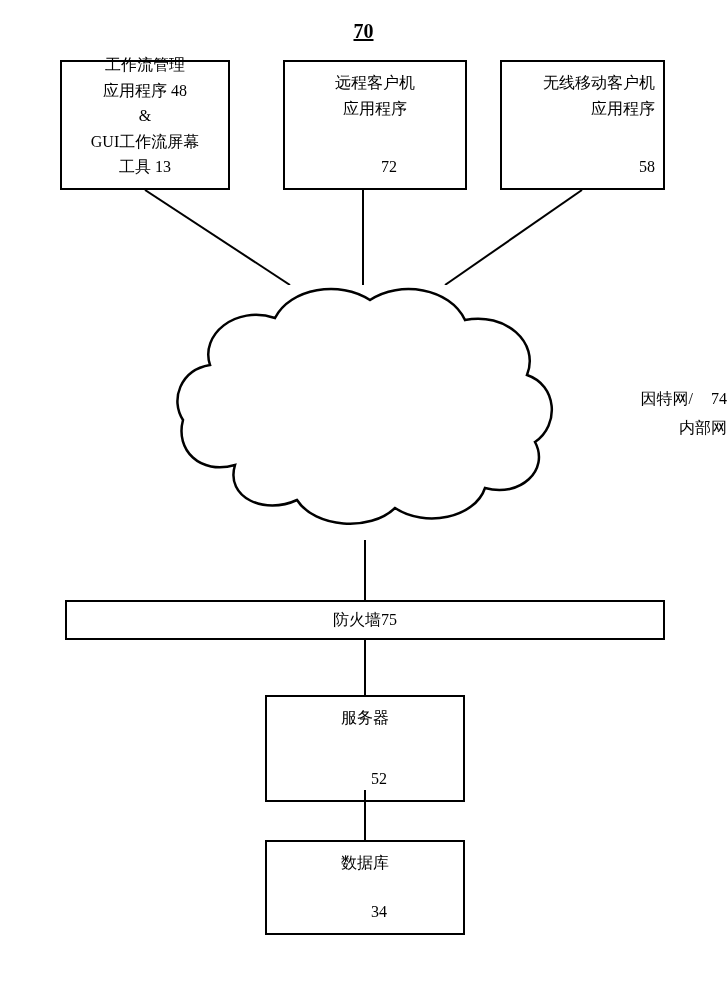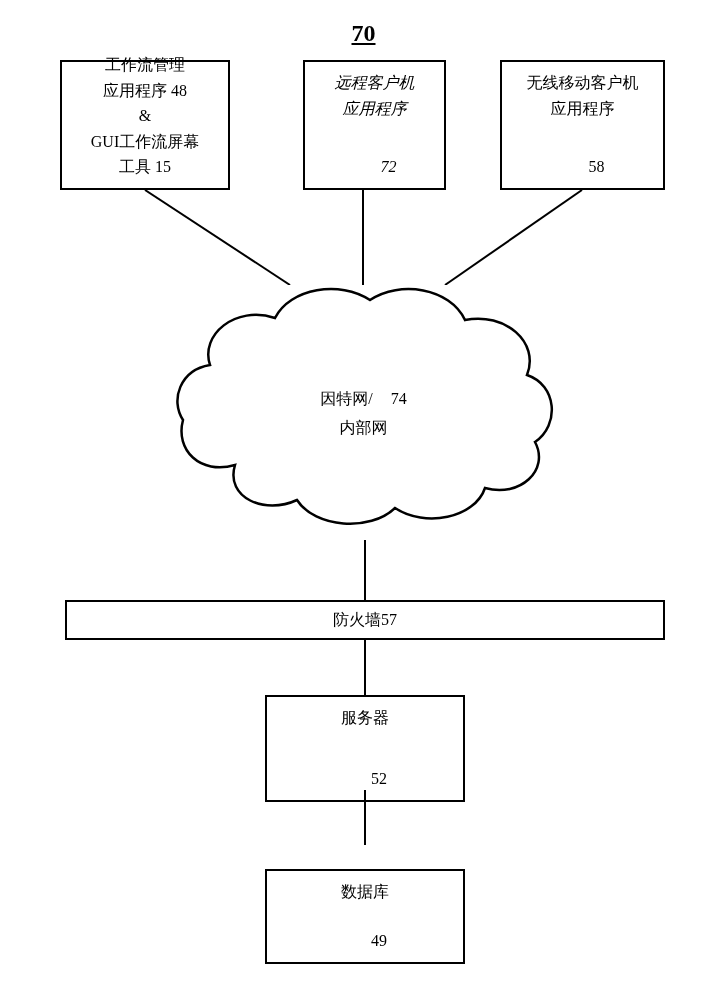--- a/index.html
+++ b/index.html
@@ -18,7 +18,7 @@
       transform: translateX(-50%);
       font-weight: bold;
       text-decoration: underline;
-      font-size: 24px;
+      font-size: 20px;
     }
     .box {
       position: absolute;

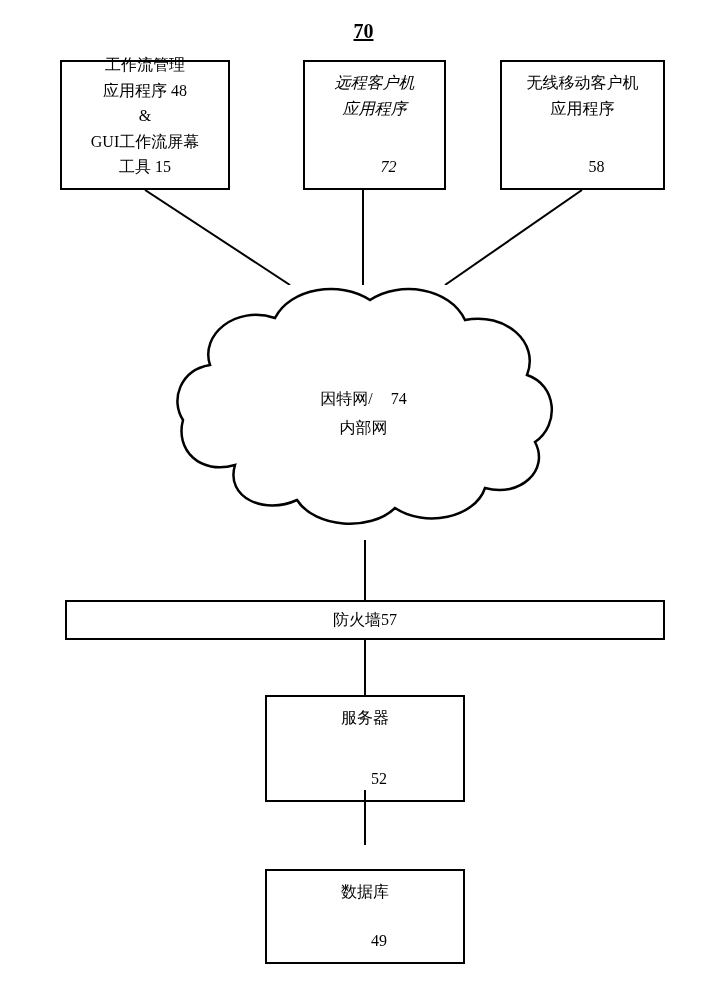--- a/index.html
+++ b/index.html
@@ -37,7 +37,7 @@
       height: 130px;
     }
     #box1 { left: 60px; width: 170px; justify-content: flex-end; }
-    #box2 { left: 303px; width: 143px; font-style: italic; }
+    #box2 { left: 283px; width: 184px; }
     #box3 { left: 500px; width: 165px; }
     .block-number { margin-top: auto; padding-top: 8px; margin-left: 28px; }
 

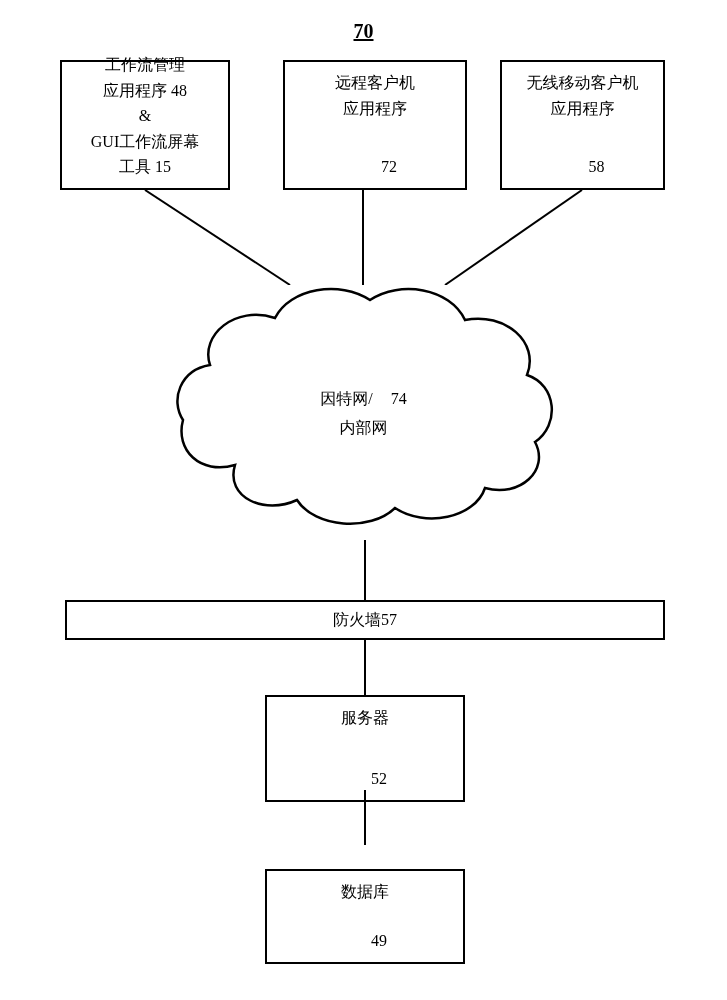--- a/index.html
+++ b/index.html
@@ -38,7 +38,7 @@
     }
     #box1 { left: 60px; width: 170px; justify-content: flex-end; }
     #box2 { left: 283px; width: 184px; }
-    #box3 { left: 500px; width: 165px; }
+    #box3 { left: 500px; width: 165px; align-items: flex-end; }
     .block-number { margin-top: auto; padding-top: 8px; margin-left: 28px; }
 
     svg.connector {

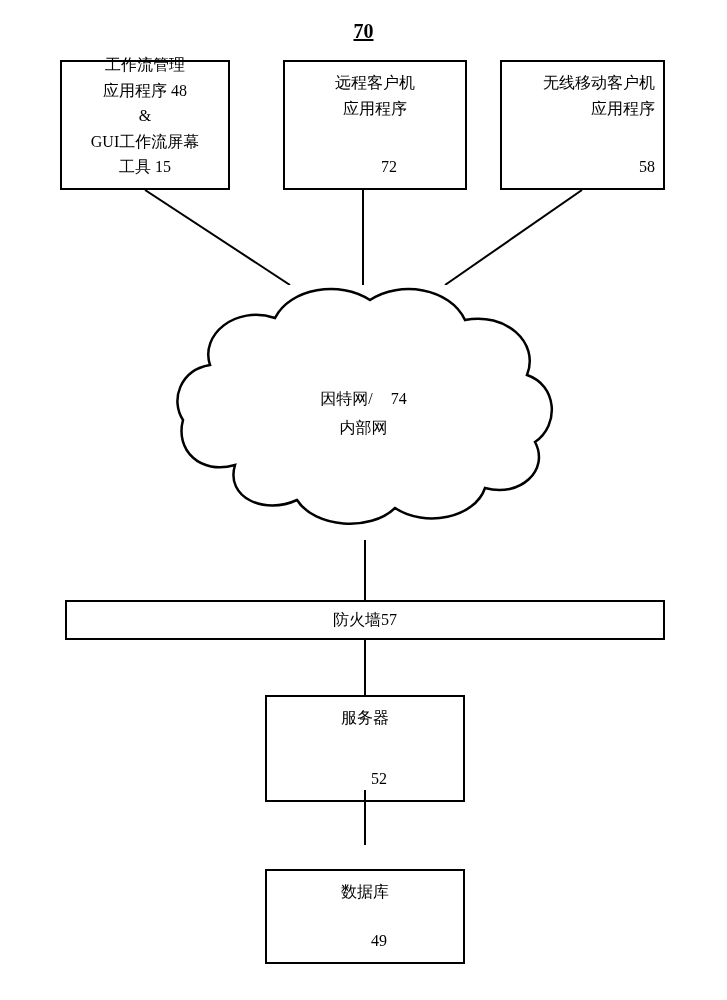--- a/index.html
+++ b/index.html
@@ -94,7 +94,7 @@
   <span>应用程序 48</span>
   <span>&amp;</span>
   <span>GUI工作流屏幕</span>
-  <span>工具 15</span>
+  <span>工具 13</span>
 </div>
 
 <div id="box2" class="box box-row1">

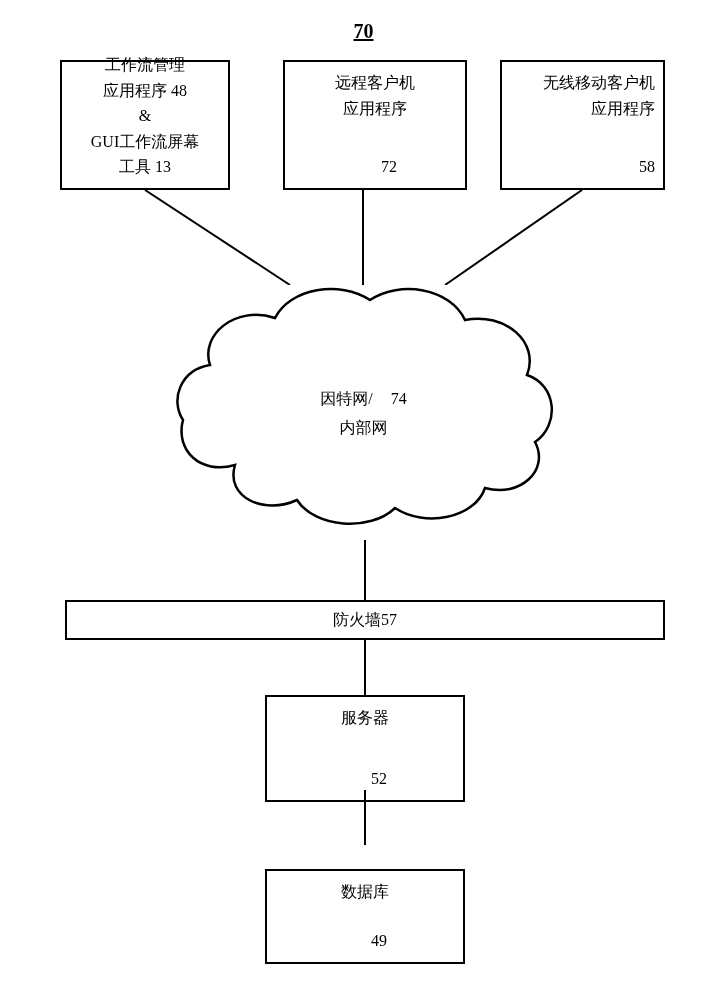--- a/index.html
+++ b/index.html
@@ -60,7 +60,7 @@
     .cloud-label {
       position: absolute;
       top: 385px; left: 0; width: 727px;
-      text-align: center;
+      text-align: right;
       line-height: 1.8;
     }
     .cloud-label span.num { margin-left: 14px; }

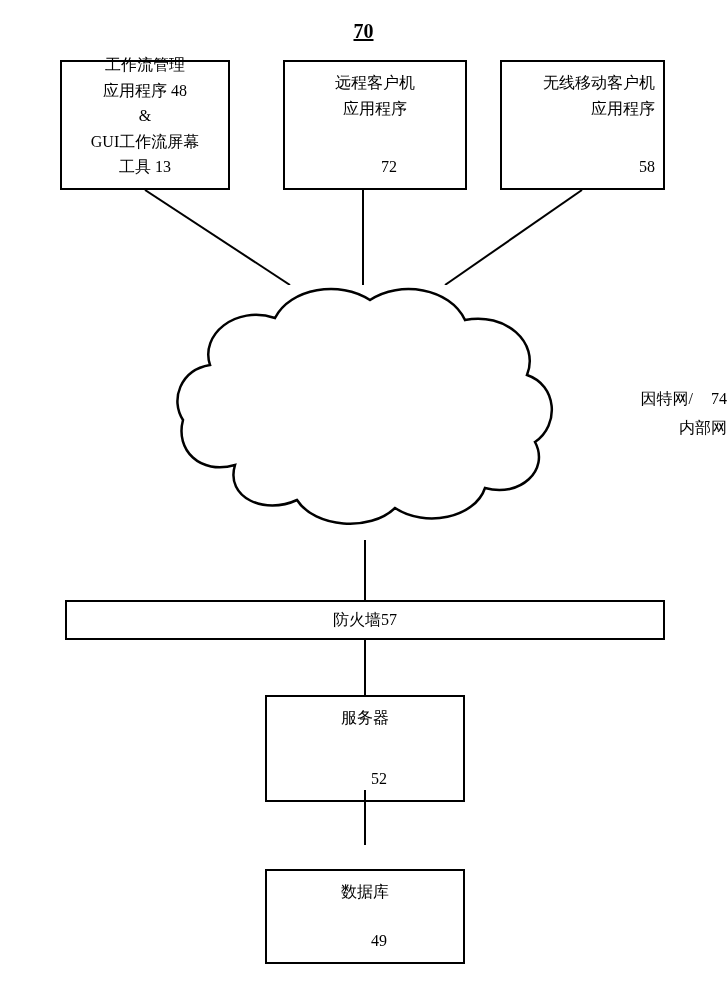--- a/index.html
+++ b/index.html
@@ -144,7 +144,7 @@
 
 <div id="box-firewall" class="box">
   <span>防火墙</span>
-  <span>57</span>
+  <span>75</span>
 </div>
 
 <svg id="line-fire-server" class="connector">

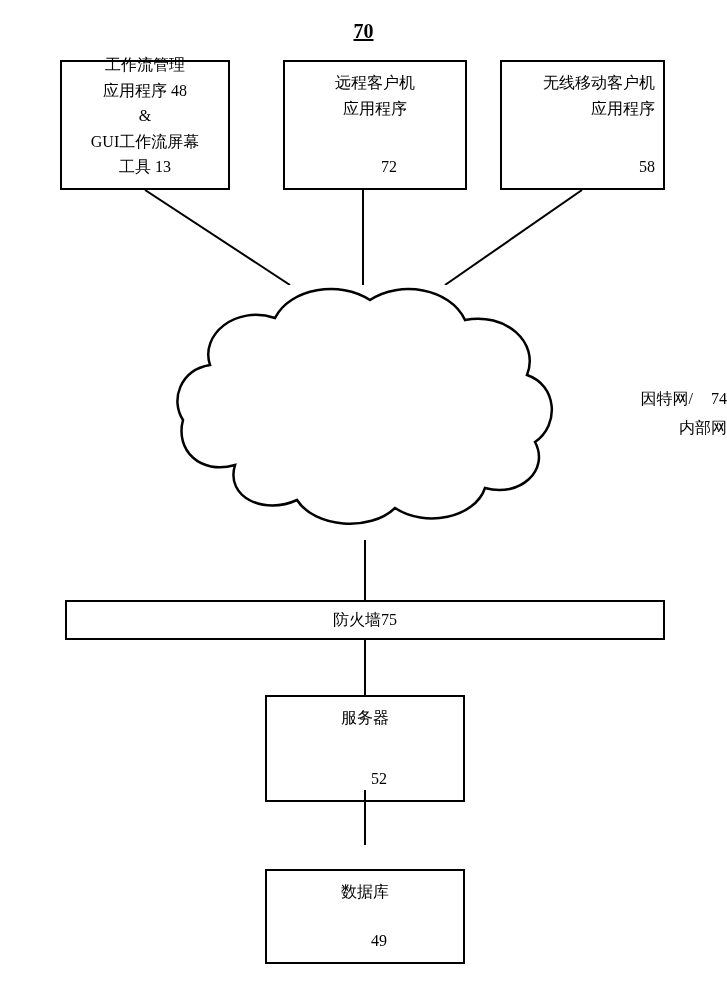--- a/index.html
+++ b/index.html
@@ -81,7 +81,7 @@
       top: 790px; left: 360px; width: 10px; height: 55px;
     }
     #box-db {
-      top: 869px; left: 265px; width: 200px; height: 95px;
+      top: 840px; left: 265px; width: 200px; height: 95px;
     }
   </style>
 </head>

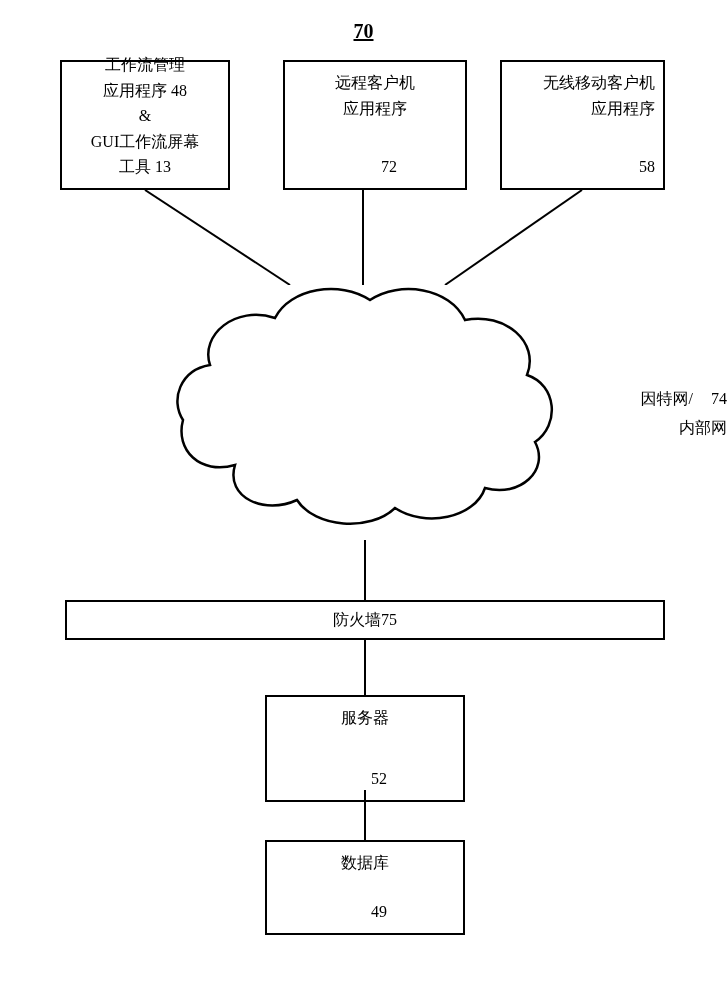--- a/index.html
+++ b/index.html
@@ -162,7 +162,7 @@
 
 <div id="box-db" class="box">
   <span>数据库</span>
-  <span class="block-number">49</span>
+  <span class="block-number">34</span>
 </div>
 
 </body></html>

